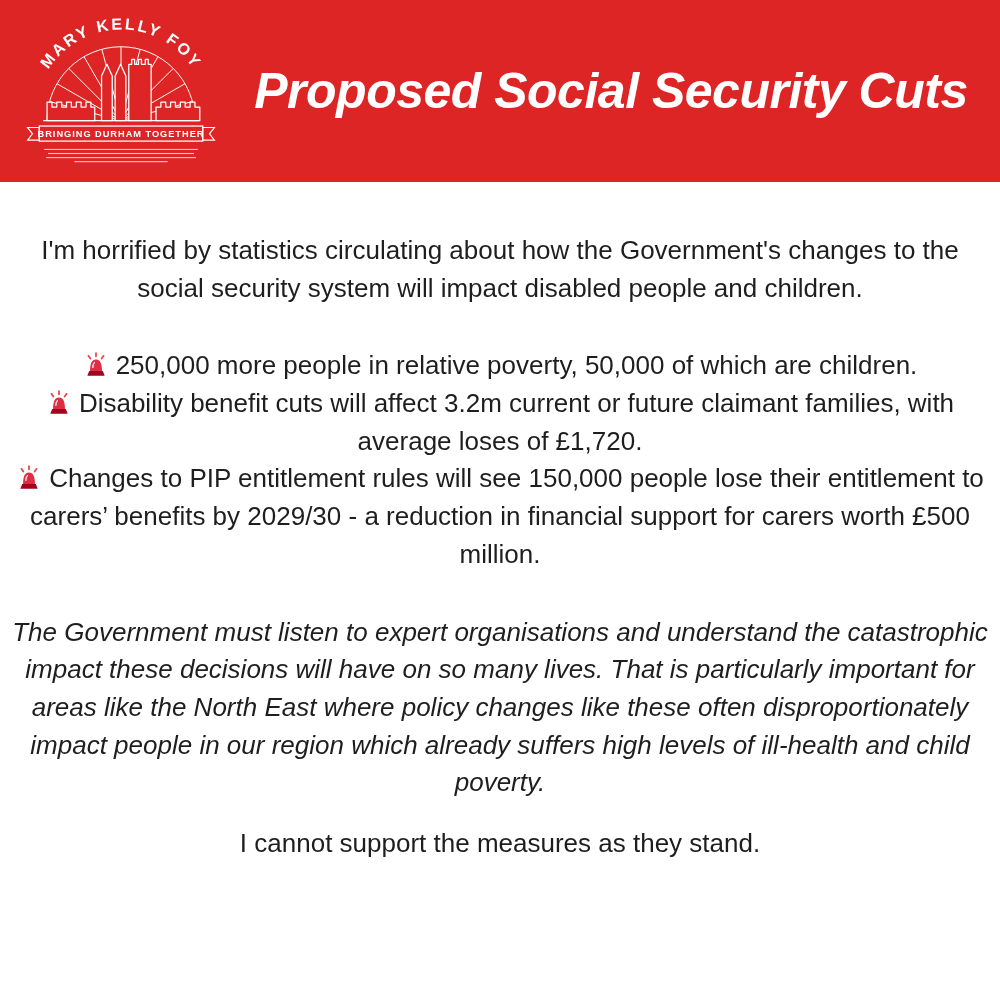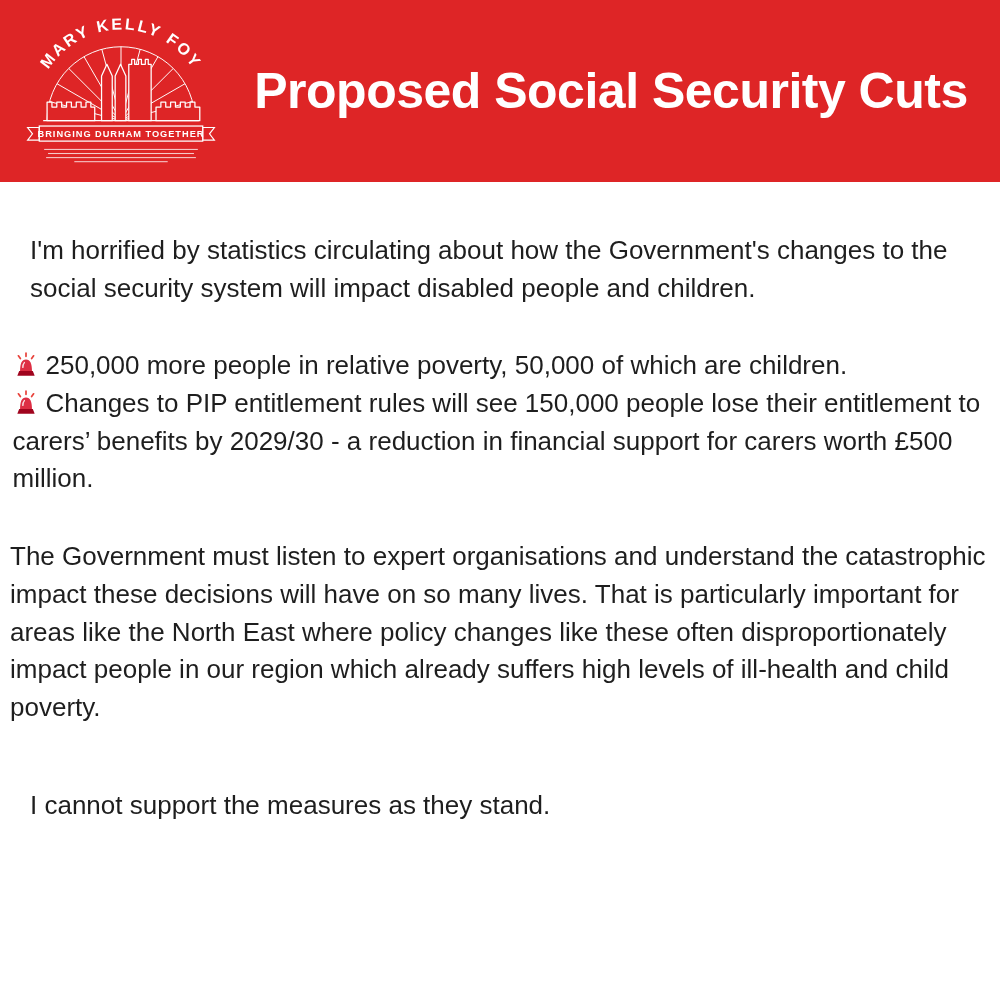--- a/index.html
+++ b/index.html
@@ -36,6 +36,7 @@
     font-weight: bold;
     letter-spacing: -0.5px;
     line-height: 1.05;
+    font-style: italic;
   }
 
   

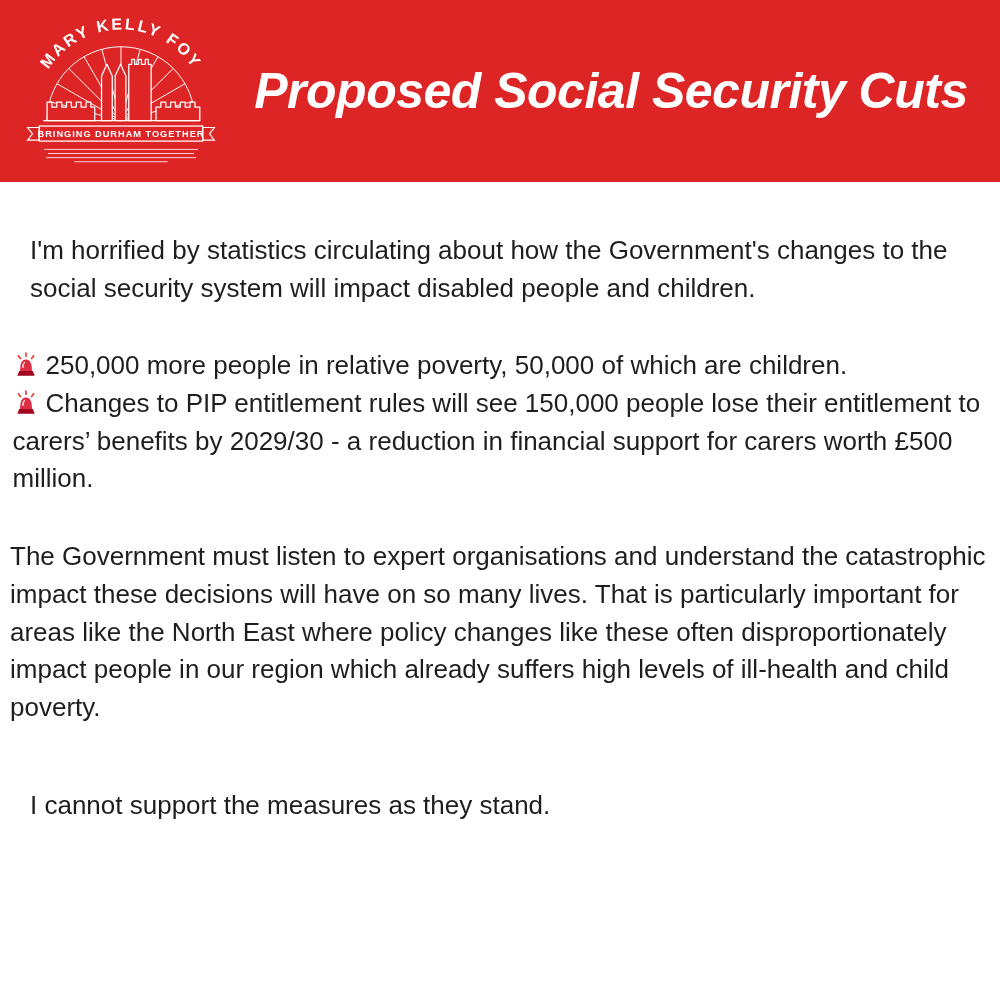--- a/index.html
+++ b/index.html
@@ -42,7 +42,7 @@
   
   .content {
     padding: 50px 10px 0;
-    text-align: left;
+    text-align: center;
     font-size: 26px;
     line-height: 1.45;
   }

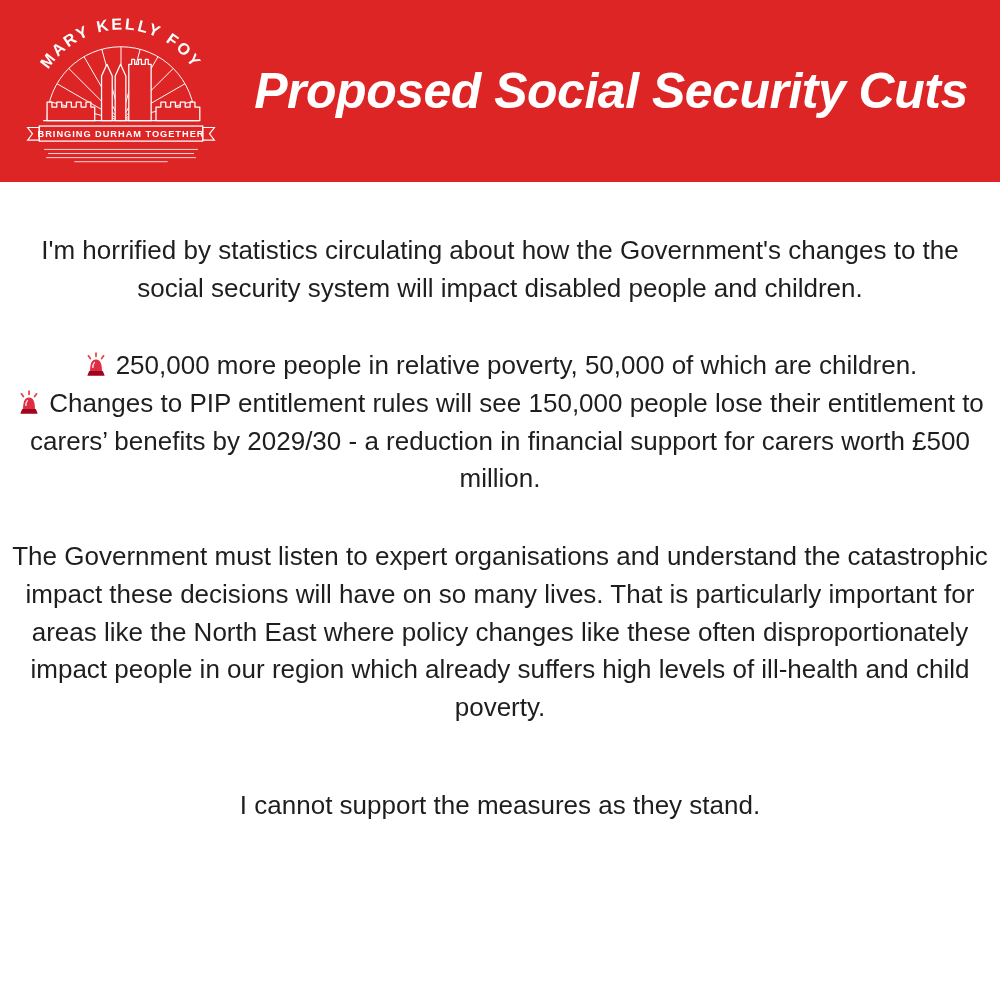--- a/index.html
+++ b/index.html
@@ -156,6 +156,18 @@
           </svg></span><span>250,000 more people in relative poverty, 50,000 of which are children.</span>
     </p>
 
+    <p class="bullet-item">
+      <span class="siren"><svg viewBox="0 0 24 24" width="26" height="26">
+            <g stroke="#e8433c" stroke-width="1.6" stroke-linecap="round">
+              <line x1="12" y1="1" x2="12" y2="4"></line>
+              <line x1="5" y1="3.5" x2="6.8" y2="6"></line>
+              <line x1="19" y1="3.5" x2="17.2" y2="6"></line>
+            </g>
+            <path d="M6.5 18 C6.5 11, 8 7 12 7 C16 7, 17.5 11, 17.5 18 Z" fill="#dd2e44"></path>
+            <path d="M10.5 9.8 C9.6 10.8 9.1 12.2 9.1 14.2" stroke="#ffffff" stroke-width="1.3" fill="none" stroke-linecap="round" opacity="0.85"></path>
+            <path d="M4 22 L20 22 L18.3 17.5 L5.7 17.5 Z" fill="#a0041e"></path>
+          </svg></span><span>Disability benefit cuts will affect 3.2m current or future claimant families, with average loses of £1,720.</span>
+    </p>
 
 
     <p class="bullet-item">

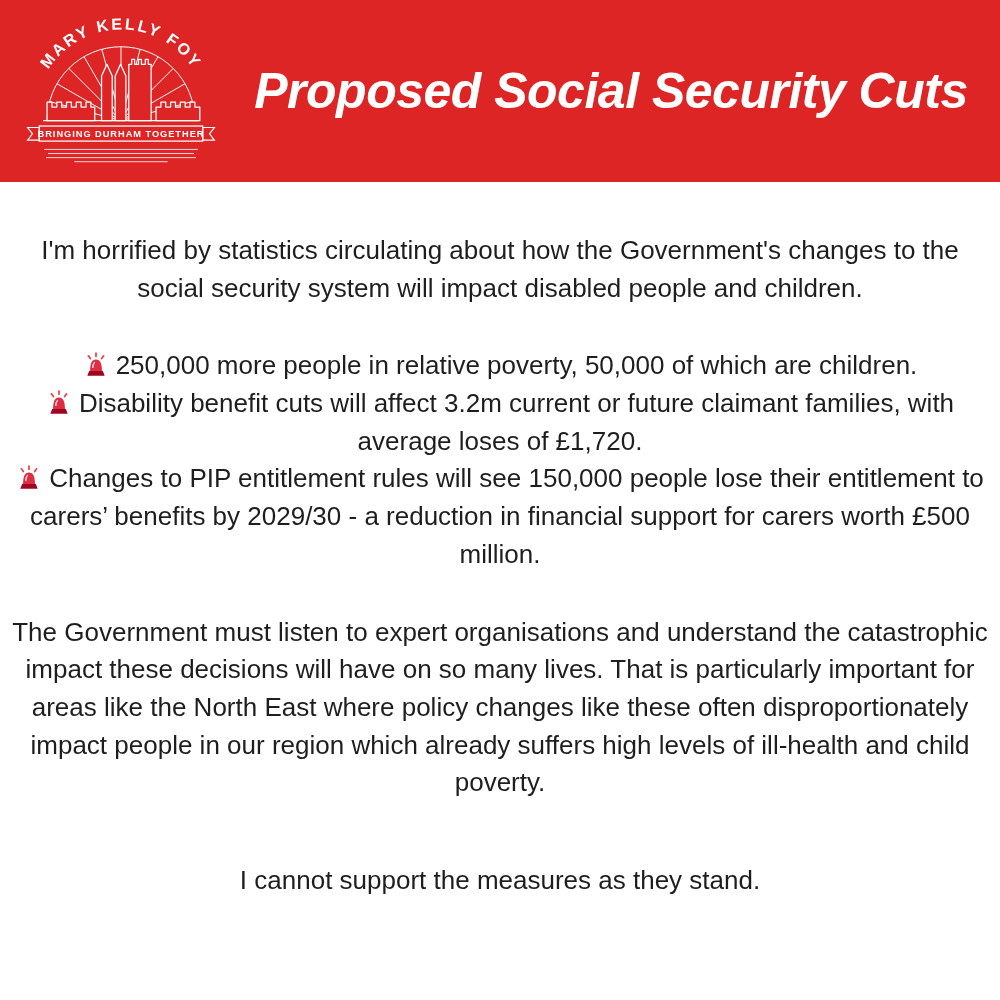--- a/index.html
+++ b/index.html
@@ -66,8 +66,9 @@
     margin-right: 7px;
   }
   .closing-paragraph {
-    margin: 0 auto 60px;
+    margin: 0 auto 23px;
     max-width: 990px;
+    font-style: italic;
   }
   .final-statement {
     margin: 8px auto;

